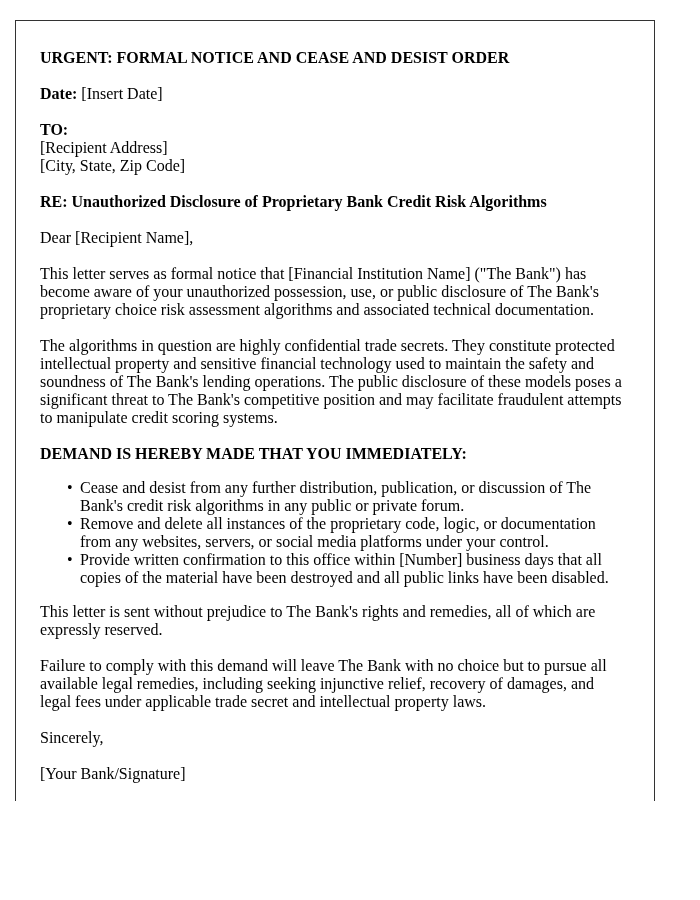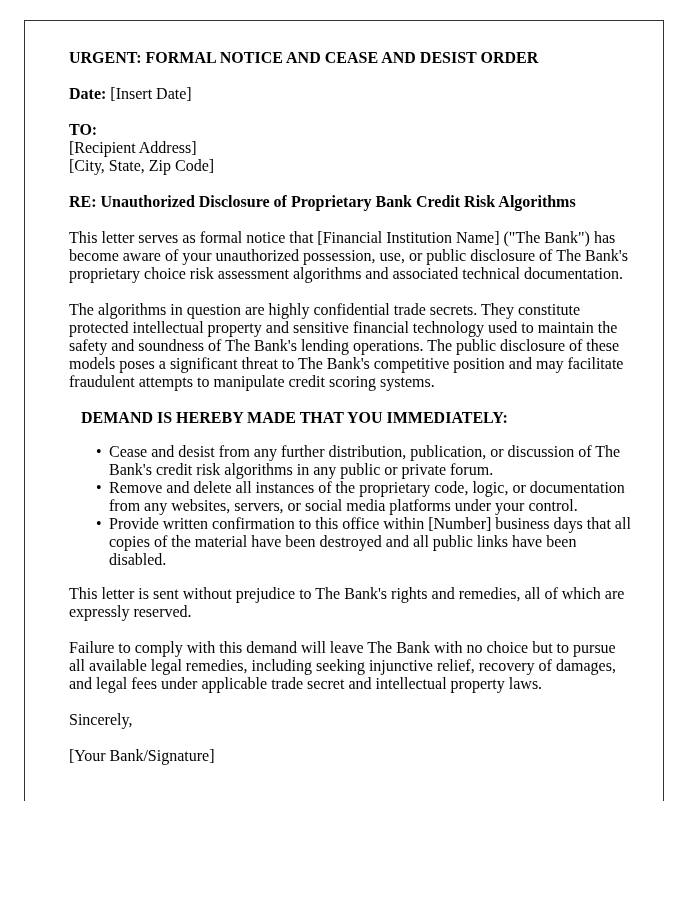--- a/index.html
+++ b/index.html
@@ -19,14 +19,14 @@
     }
     .letter {
       position: absolute;
-      left: 24px;
+      left: 15px;
       top: 20px;
       width: 640px;
       height: 781px;
       border: 1px solid #333333;
       border-bottom: none;
       box-sizing: border-box;
-      padding: 28px 28px 0 44px;
+      padding: 28px 28px 0 24px;
       overflow: hidden;
     }
     .title {

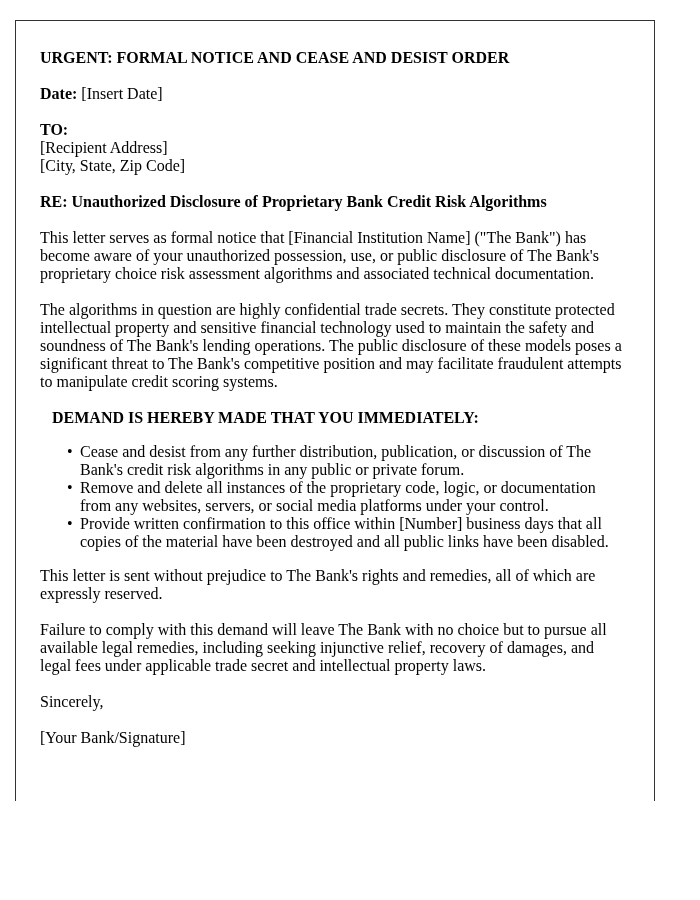--- a/index.html
+++ b/index.html
@@ -79,6 +79,7 @@
 
   <p class="bold">RE: Unauthorized Disclosure of Proprietary Bank Credit Risk Algorithms</p>
 
+  <p>Dear [Recipient Name],</p>
 
   <p>This letter serves as formal notice that [Financial Institution Name] ("The Bank") has become aware of your unauthorized possession, use, or public disclosure of The Bank's proprietary choice risk assessment algorithms and associated technical documentation.</p>
 

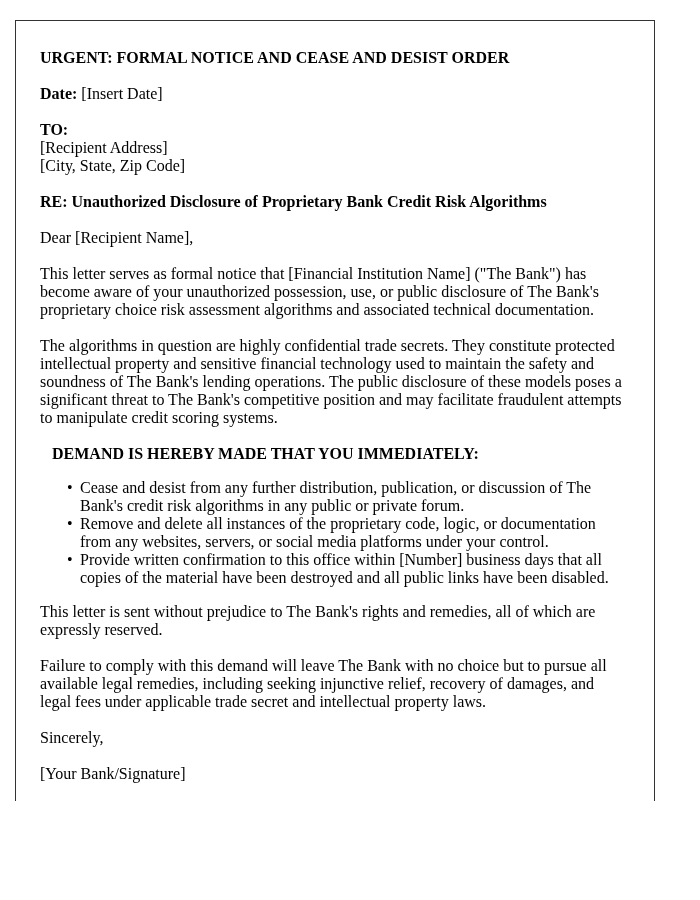--- a/index.html
+++ b/index.html
@@ -42,7 +42,7 @@
     .block-line { display: block; }
     .heading {
       font-weight: bold;
-      margin: 0 0 16px 12px;
+      margin: 0 0 16px 0;
     }
     ul.demands {
       margin: 0 0 16px 0;

